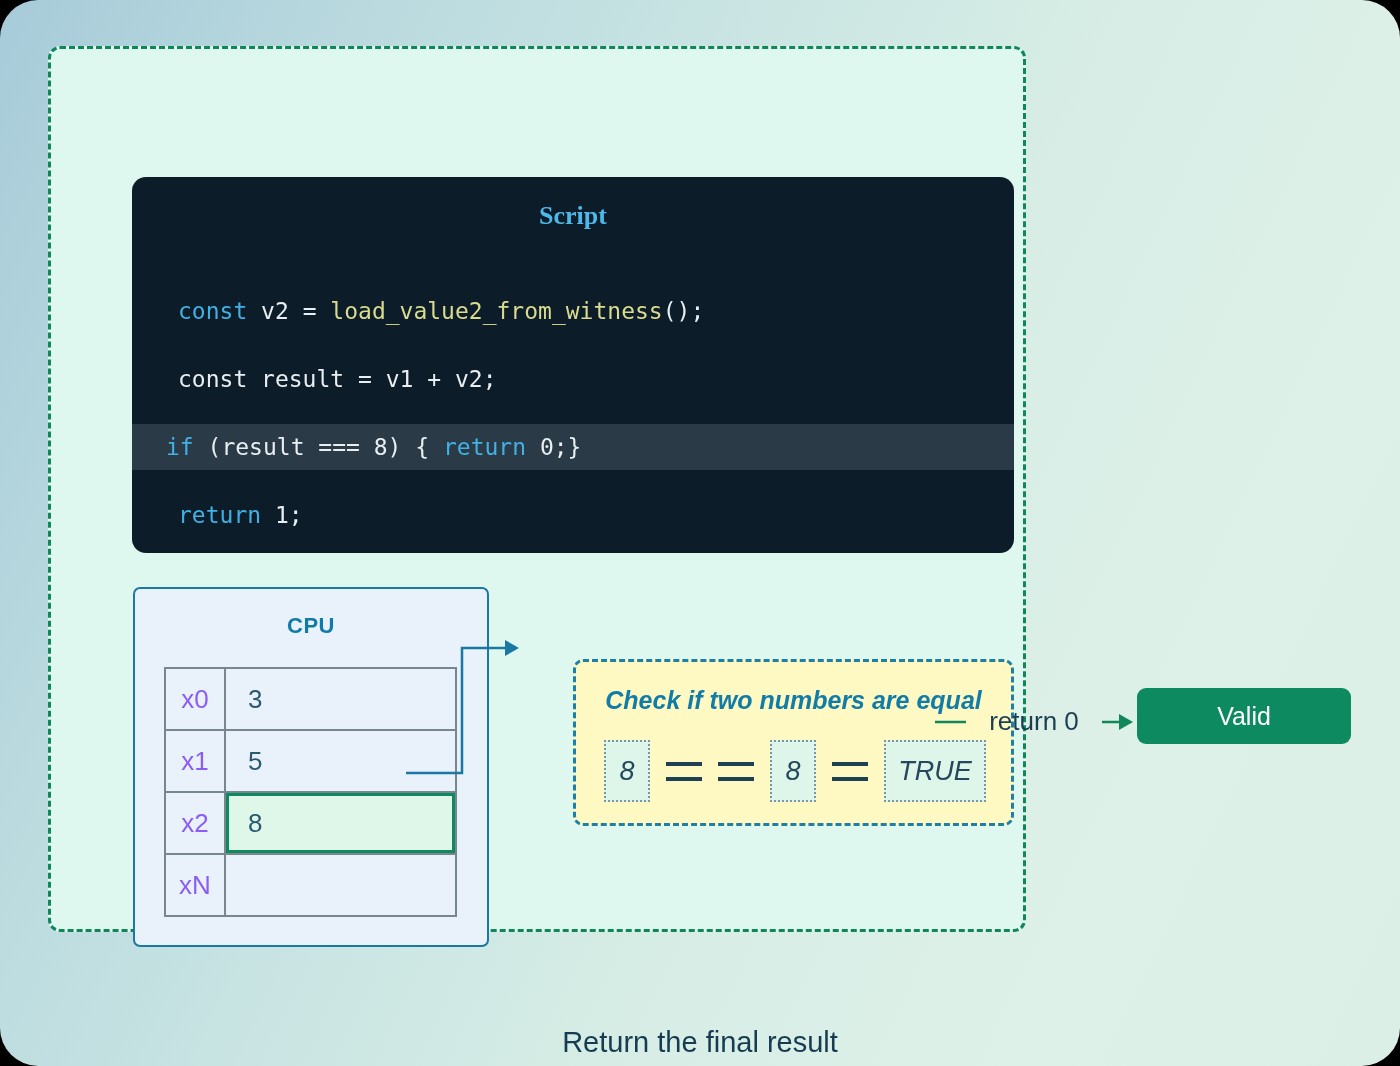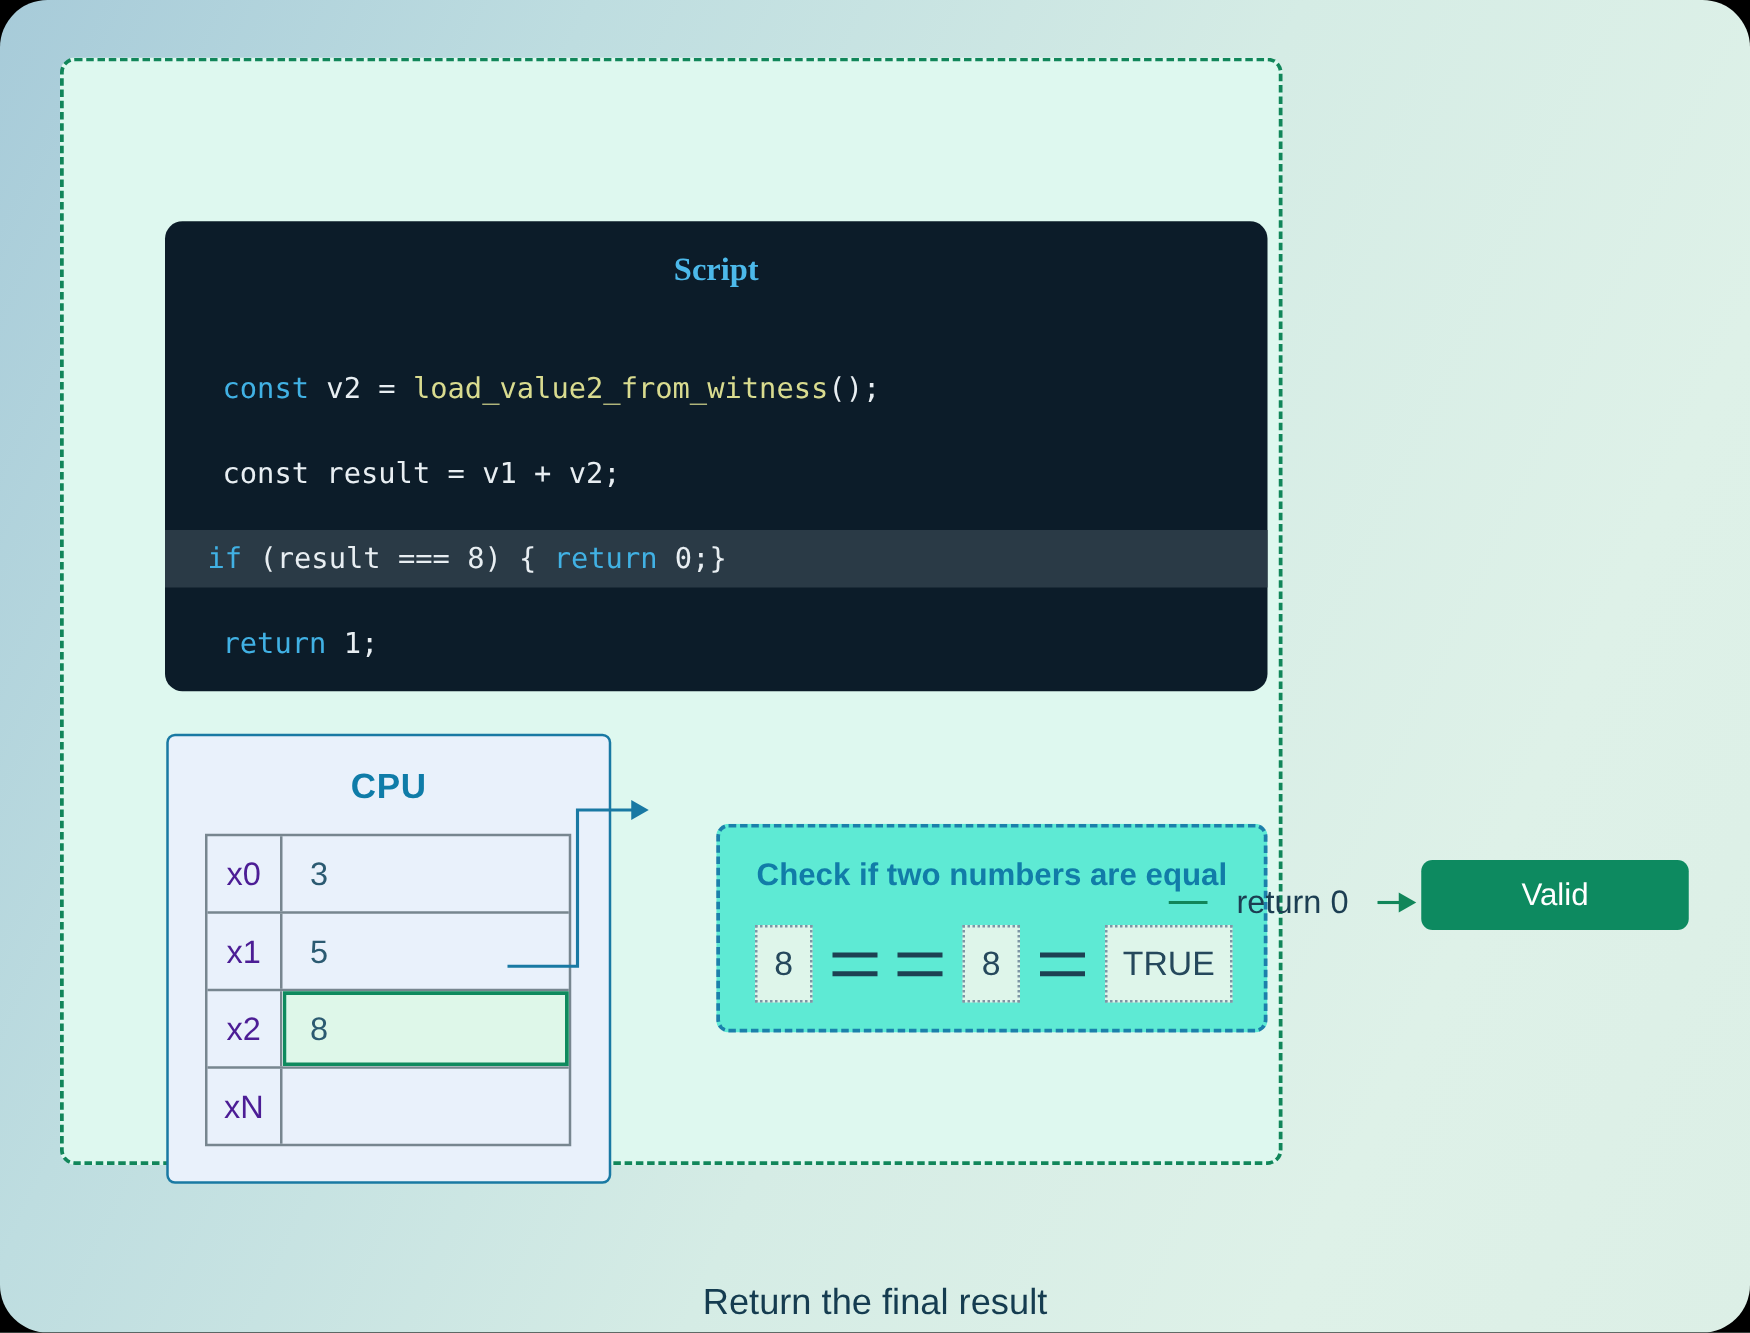--- a/index.html
+++ b/index.html
@@ -48,7 +48,7 @@
   }
   .cpu-title{
     position:absolute;left:0;top:24px;width:100%;text-align:center;
-    font-size:28px;font-weight:700;color:#0f7ca8;letter-spacing:.5px;
+    font-size:22px;font-weight:700;color:#0f7ca8;letter-spacing:.5px;
   }
   .reg-table{
     position:absolute;left:29px;top:78px;width:293px;box-sizing:border-box;

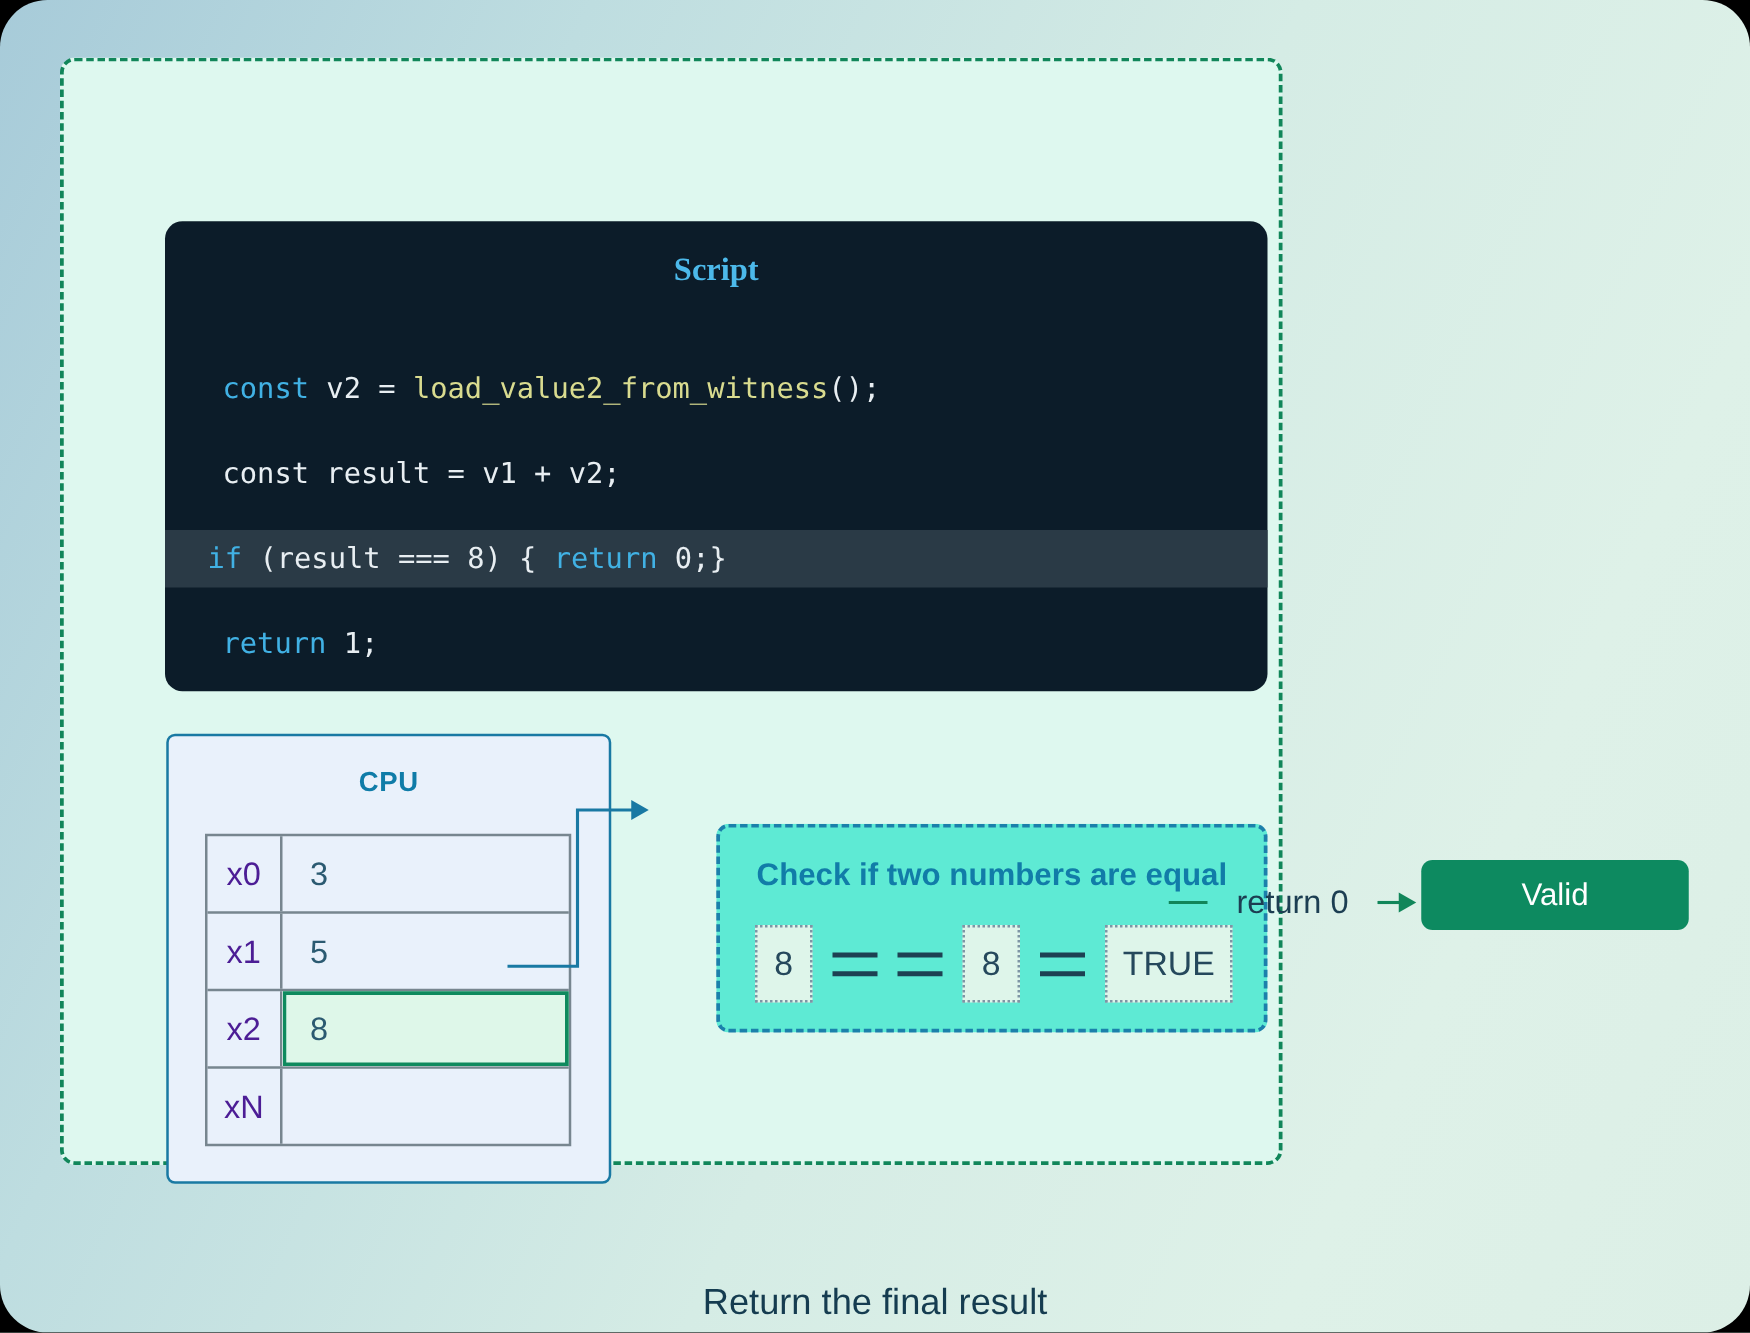--- a/index.html
+++ b/index.html
@@ -58,7 +58,7 @@
   .reg-row:last-child{border-bottom:none;gap:40px;}
   .reg-name{
     width:58px;border-right:2px solid #77868f;display:flex;align-items:center;justify-content:center;
-    font-size:26px;color:#4c1d95;
+    font-size:26px;color:#8b5cf6;
   }
   .reg-value{flex:1;display:flex;align-items:center;padding-left:22px;font-size:26px;color:#2b5a71;}
   .reg-value.hl-cell{background:#def7e9;box-shadow:inset 0 0 0 3px #0f8a5e;}

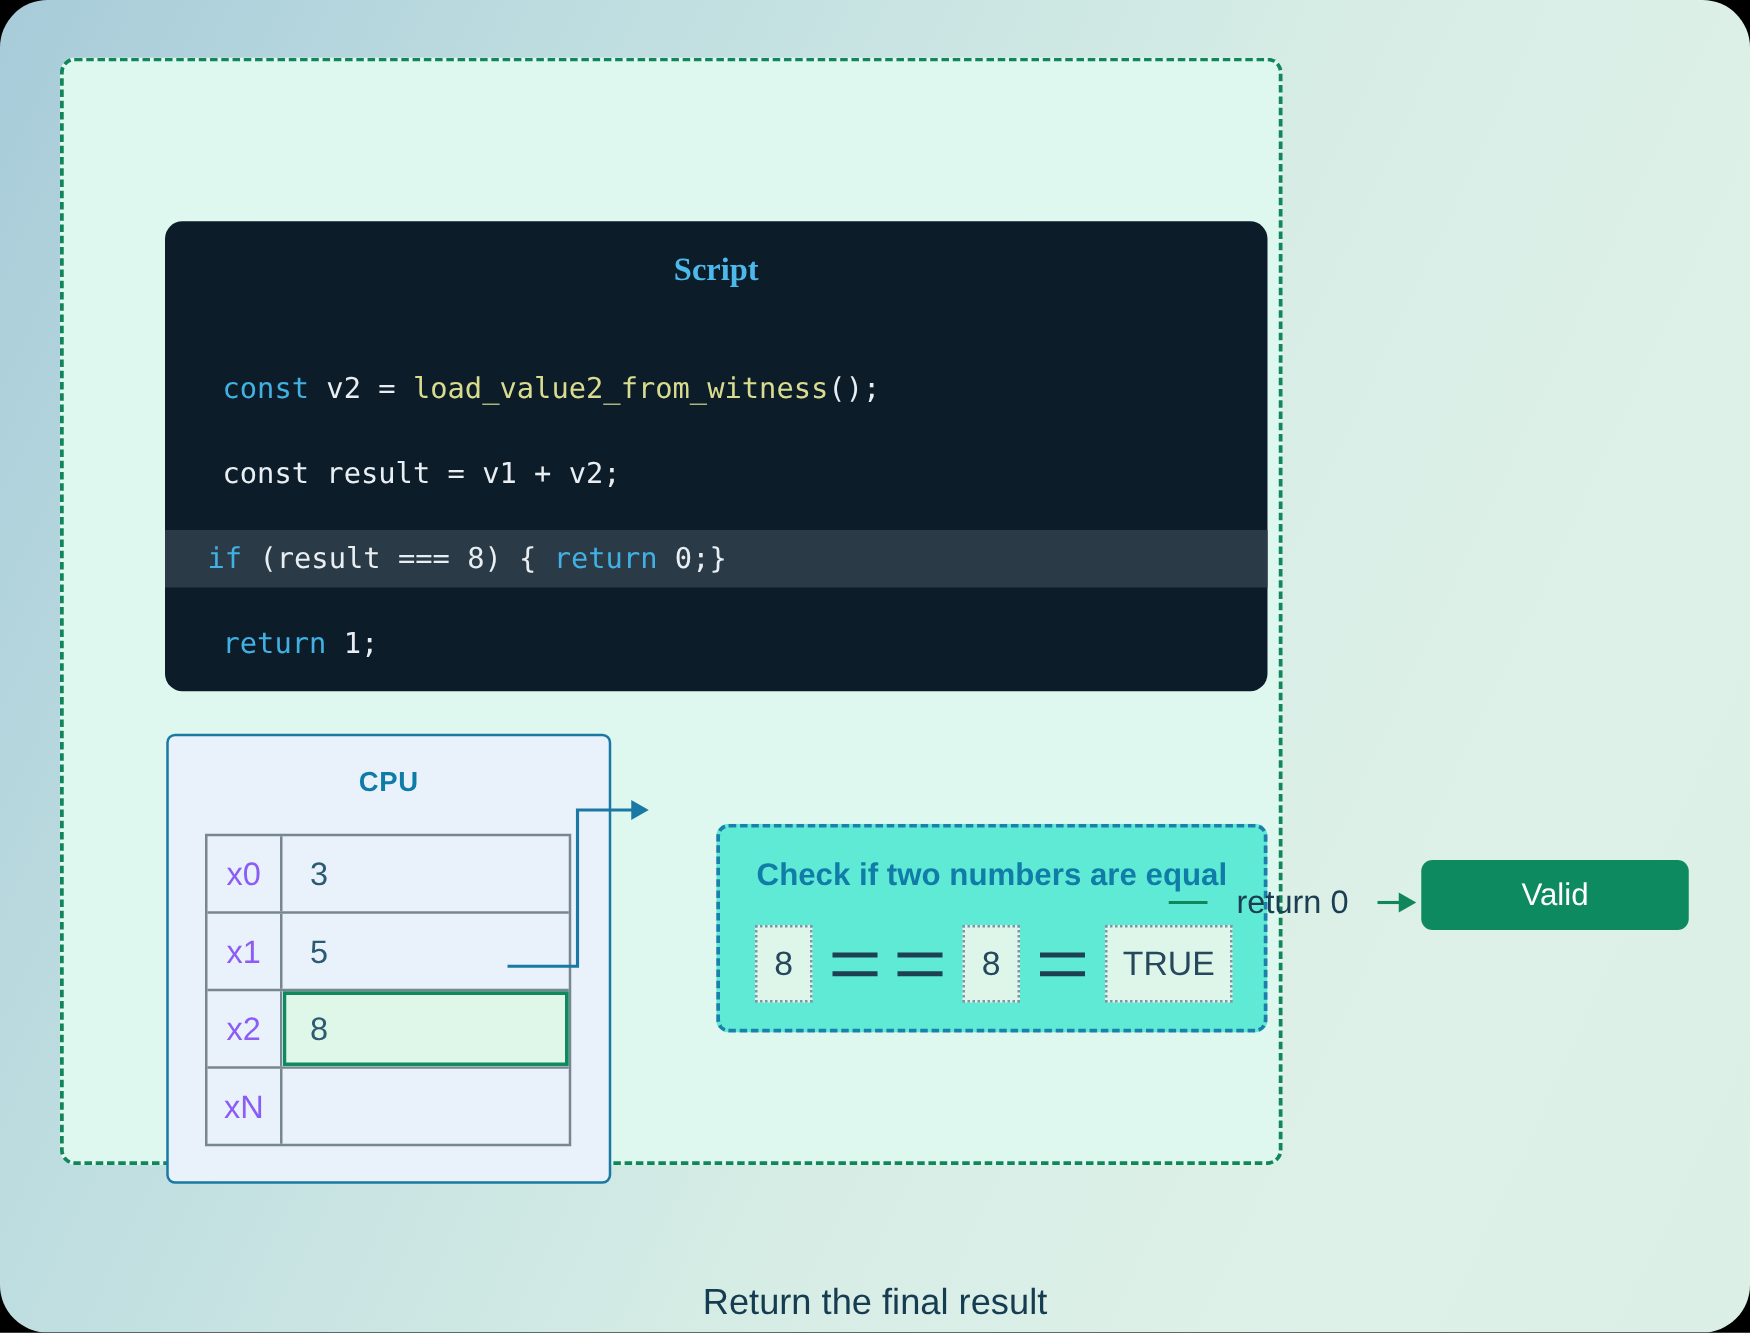--- a/index.html
+++ b/index.html
@@ -65,7 +65,7 @@
   
   .check-box{
     position:absolute;left:522px;top:610px;width:441px;height:167px;box-sizing:border-box;
-    background:#5eead4;border:3px dashed #1b80ab;border-radius:10px;
+    background:#fef9c3;border:3px dashed #1b80ab;border-radius:10px;font-style:italic;
   }
   .check-title{
     position:absolute;left:0;top:24px;width:100%;text-align:center;

